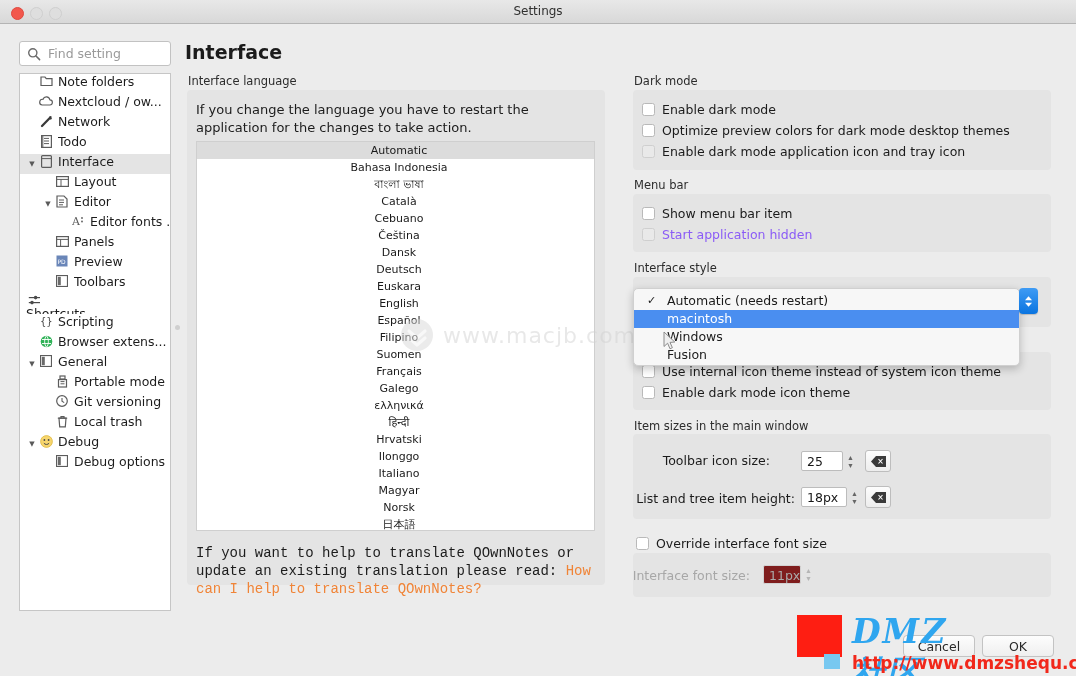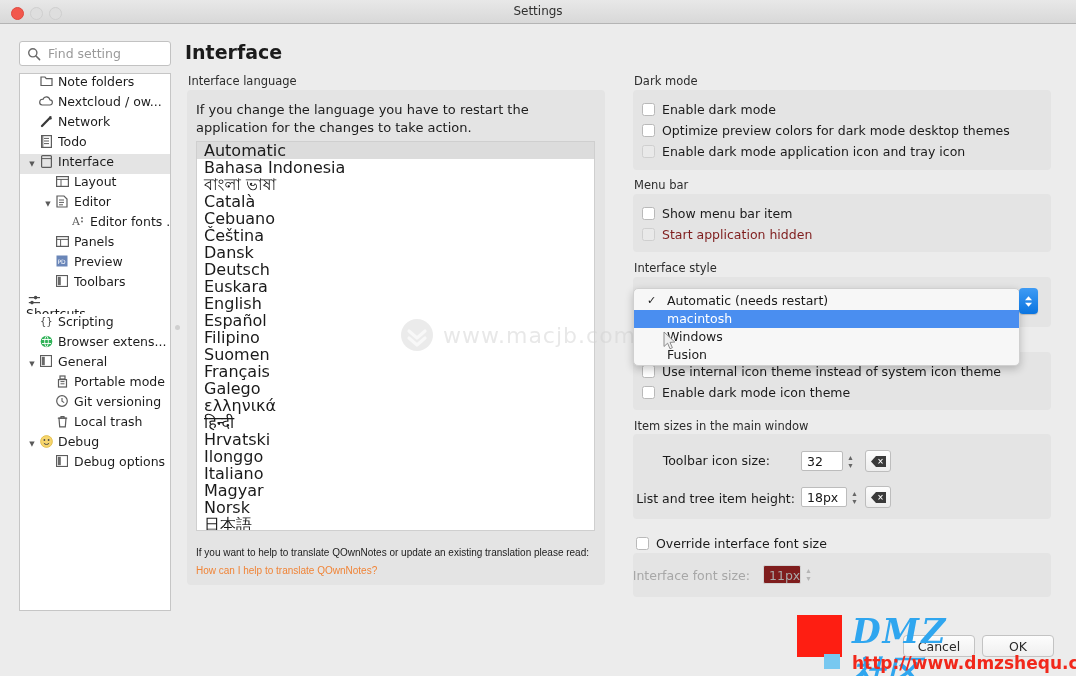--- a/index.html
+++ b/index.html
@@ -119,8 +119,9 @@
   .lang-item {
     height: 17px; line-height: 17px;
     padding-left: 7px;
-    font-size: 16px; color: #1a1a1a;
-    font-family: "DejaVu Sans", sans-serif;
+    font-size: 11px; color: #1a1a1a;
+    font-family: "DejaVu Sans", sans-serif;
+    text-align: center;
   }
   .lang-item.selected { background: #dcdcdc; }
 

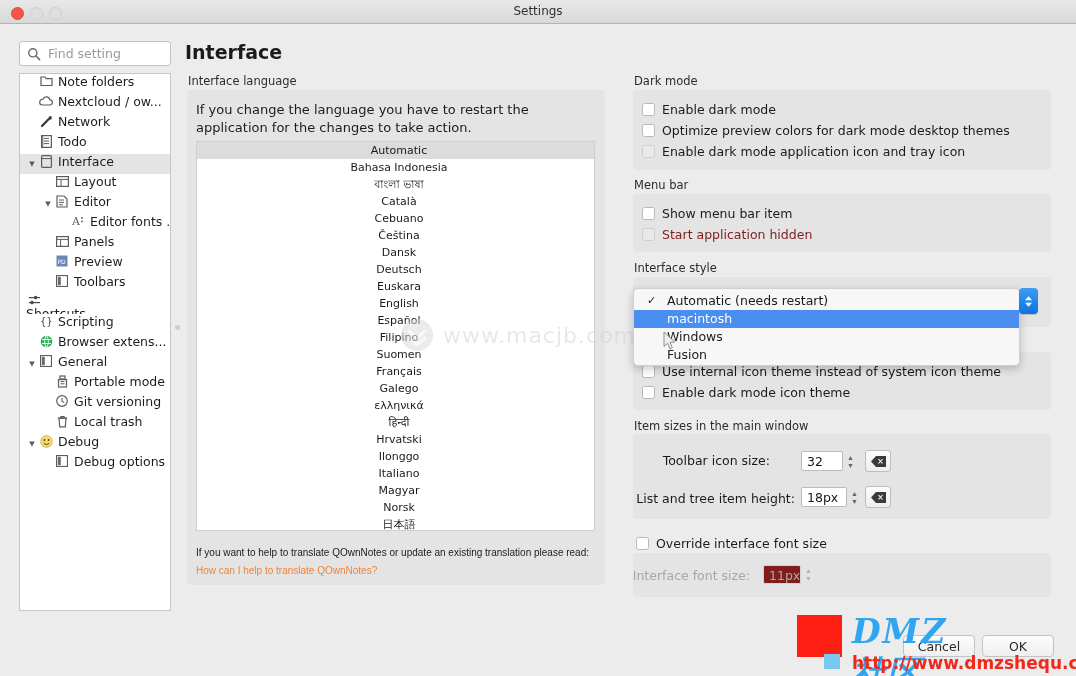--- a/index.html
+++ b/index.html
@@ -140,7 +140,7 @@
     font-family: "DejaVu Sans", sans-serif;
     white-space: nowrap;
   }
-  .cb-row.disabled { color: #7f1d1d; text-align: center; }
+  .cb-row.disabled { color: #8b5cf6; text-align: center; }
   .cb {
     width: 13px; height: 13px; min-width: 13px;
     background: #ffffff;

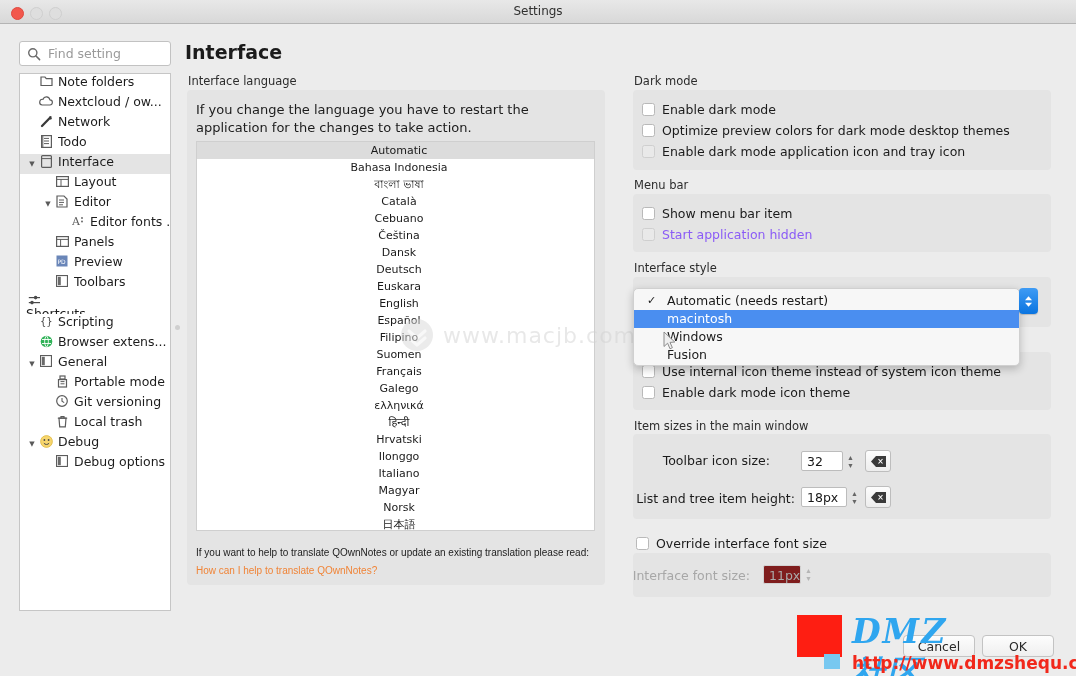--- a/index.html
+++ b/index.html
@@ -571,7 +571,7 @@
   <div class="group-box" style="left:633px; top:434px; width:418px; height:85px;"></div>
 
   <div class="spin-label" style="left:620px; top:453px; width:150px;">Toolbar icon size:</div>
-  <div class="spin-field" style="left:801px; top:451px; width:42px; height:20px;">32</div>
+  <div class="spin-field" style="left:801px; top:451px; width:42px; height:20px;">25</div>
   <div class="spin-arrows" style="left:845px; top:452px; height:19px;">
       <span>▲</span>
       <span>▼</span>

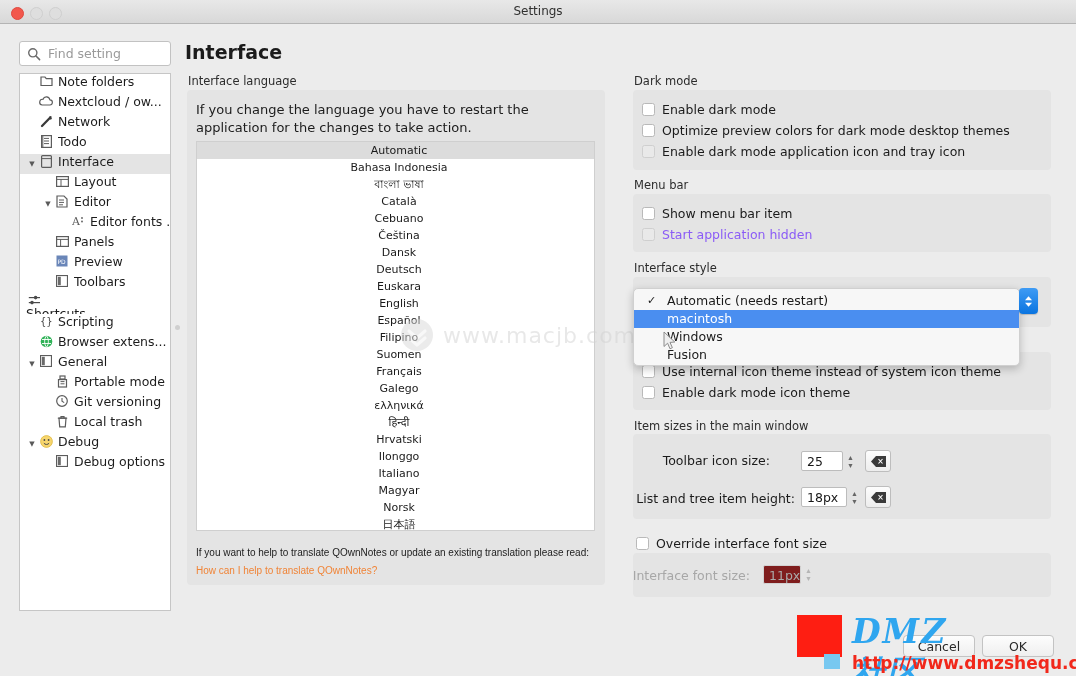--- a/index.html
+++ b/index.html
@@ -127,8 +127,8 @@
 
   .translate-note {
     position: absolute; left: 196px; top: 544px; width: 400px;
-    font-size: 10px; color: #1c1c1c; line-height: 18px;
-    font-family: Liberation Sans, sans-serif;
+    font-size: 14px; color: #1c1c1c; line-height: 18px;
+    font-family: Liberation Mono, monospace;
   }
   .translate-link { color: #f08437; }
 

